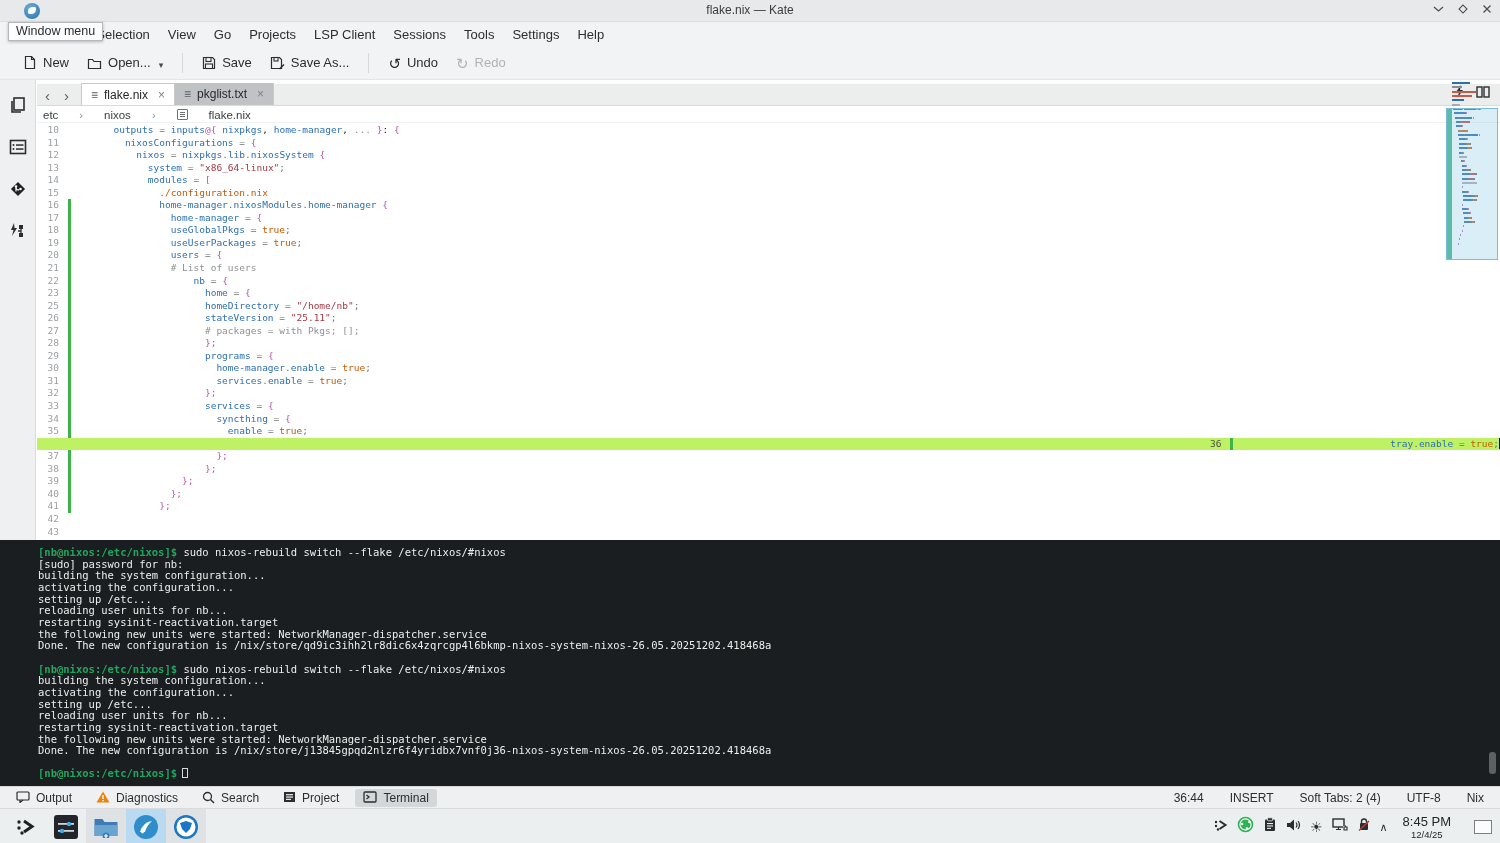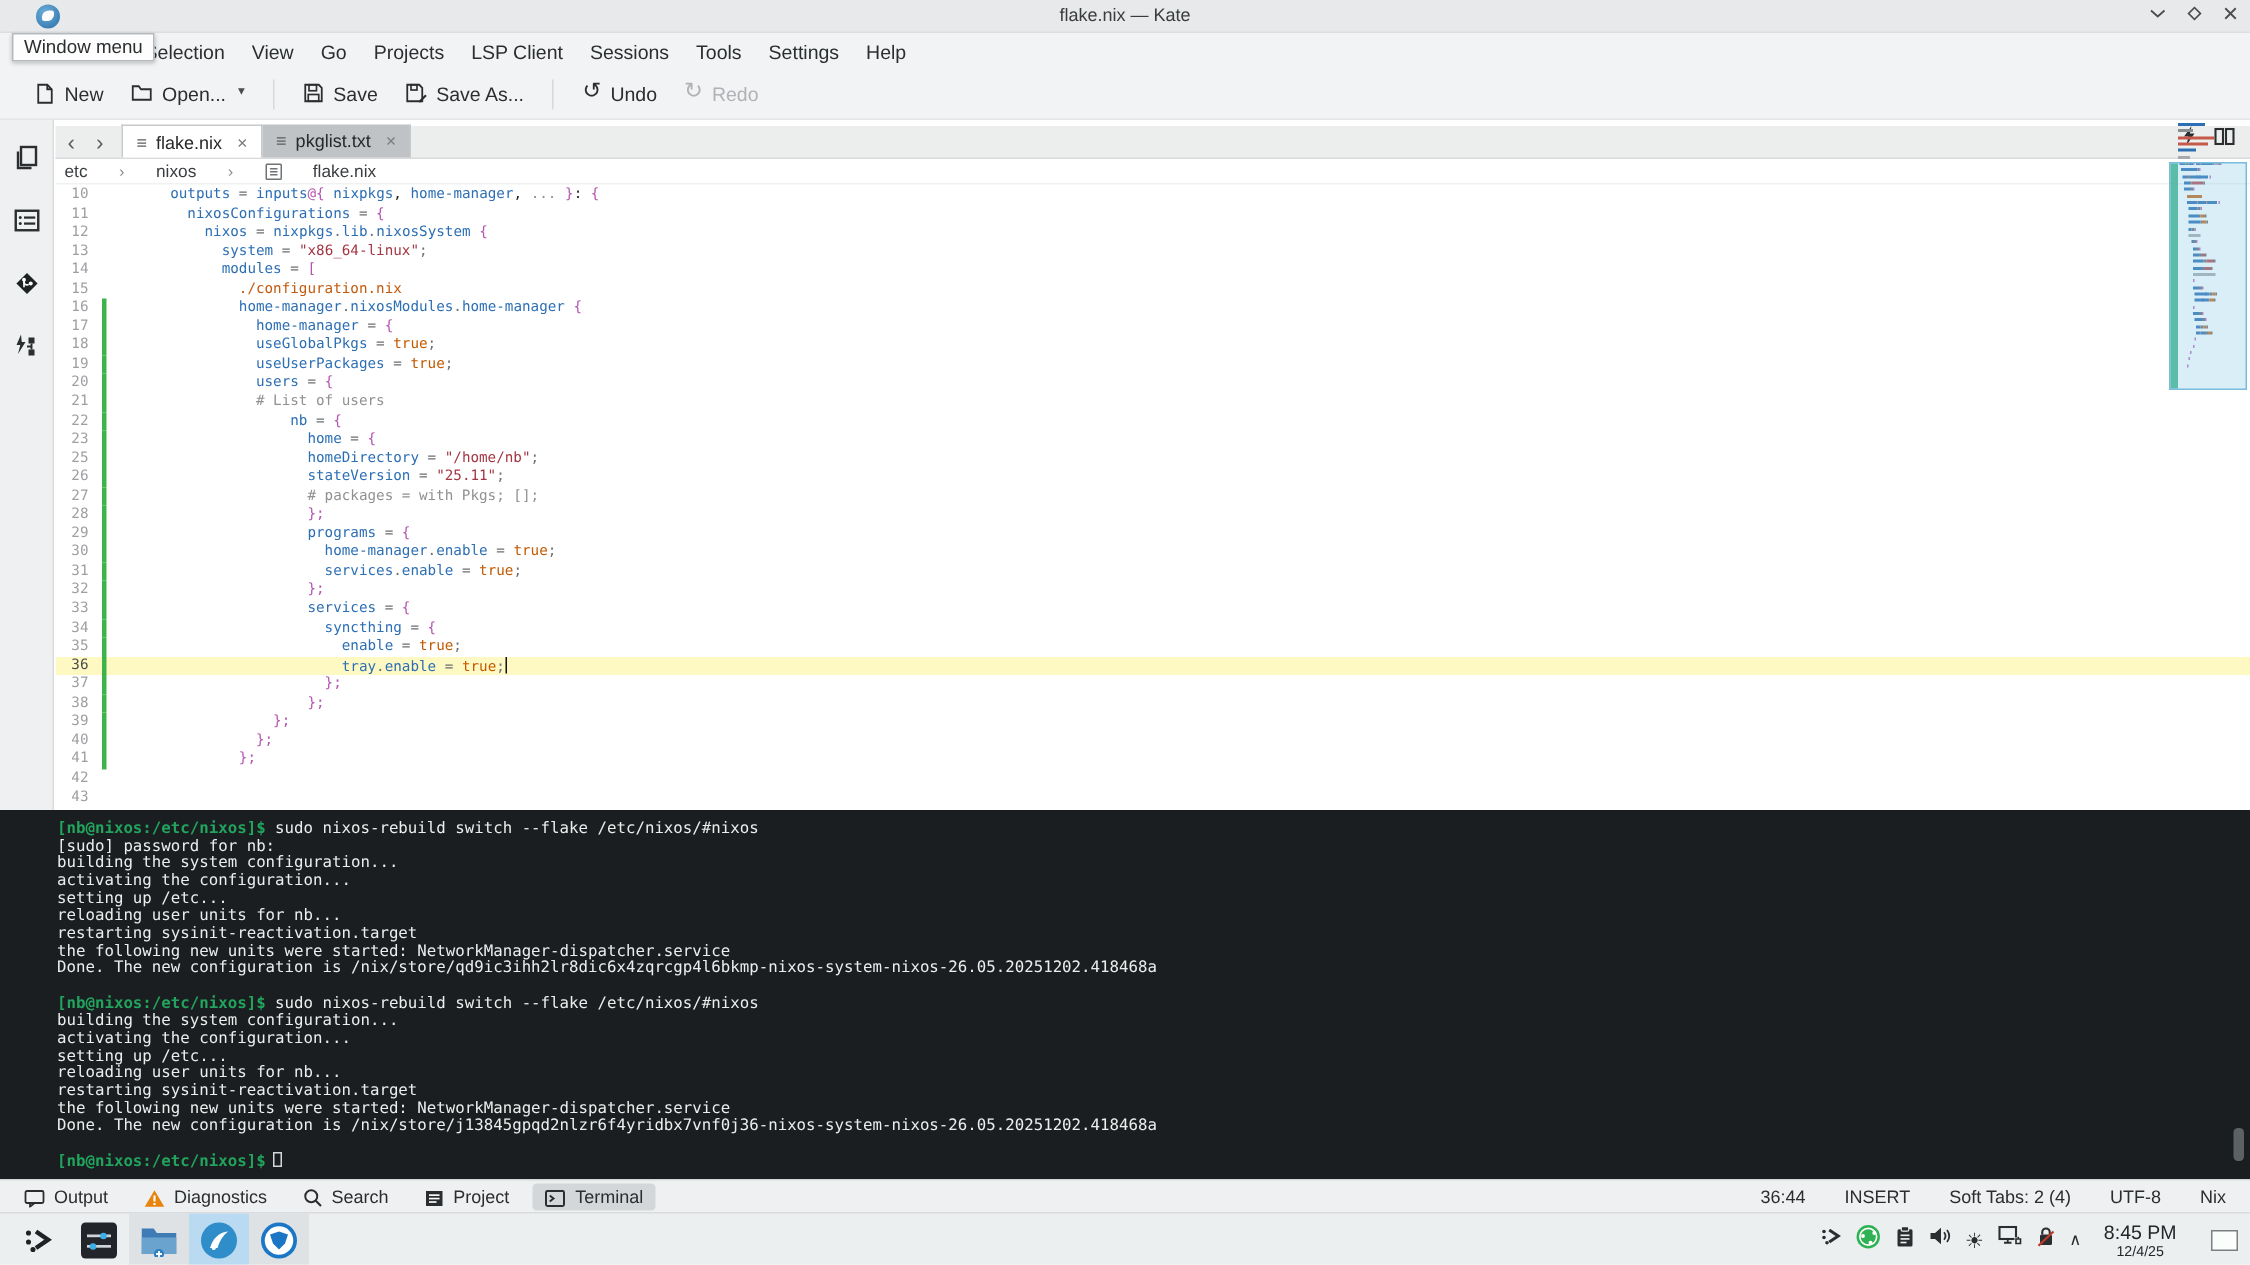--- a/index.html
+++ b/index.html
@@ -23,7 +23,7 @@
 
   
   .toolbar { position:absolute; left:0; top:46px; width:1500px; height:34px; background:#f2f3f4; display:flex; align-items:center; padding-left:14px; border-bottom:1px solid #e3e5e6;}
-  .tb-btn { display:flex; align-items:flex-start; gap:6px; font-size:13px; color:#2b2e30; padding:5px 9px; border-radius:3px; }
+  .tb-btn { display:flex; align-items:flex-end; gap:6px; font-size:13px; color:#2b2e30; padding:5px 9px; border-radius:3px; }
   .tb-btn .glyph { font-size:15px; line-height:12px; color:#2b2e30; }
   .tb-btn.disabled, .tb-btn.disabled .glyph { color:#b0b3b5; }
   .tb-sep { width:1px; height:20px; background:#d6d8da; margin:0 10px; }

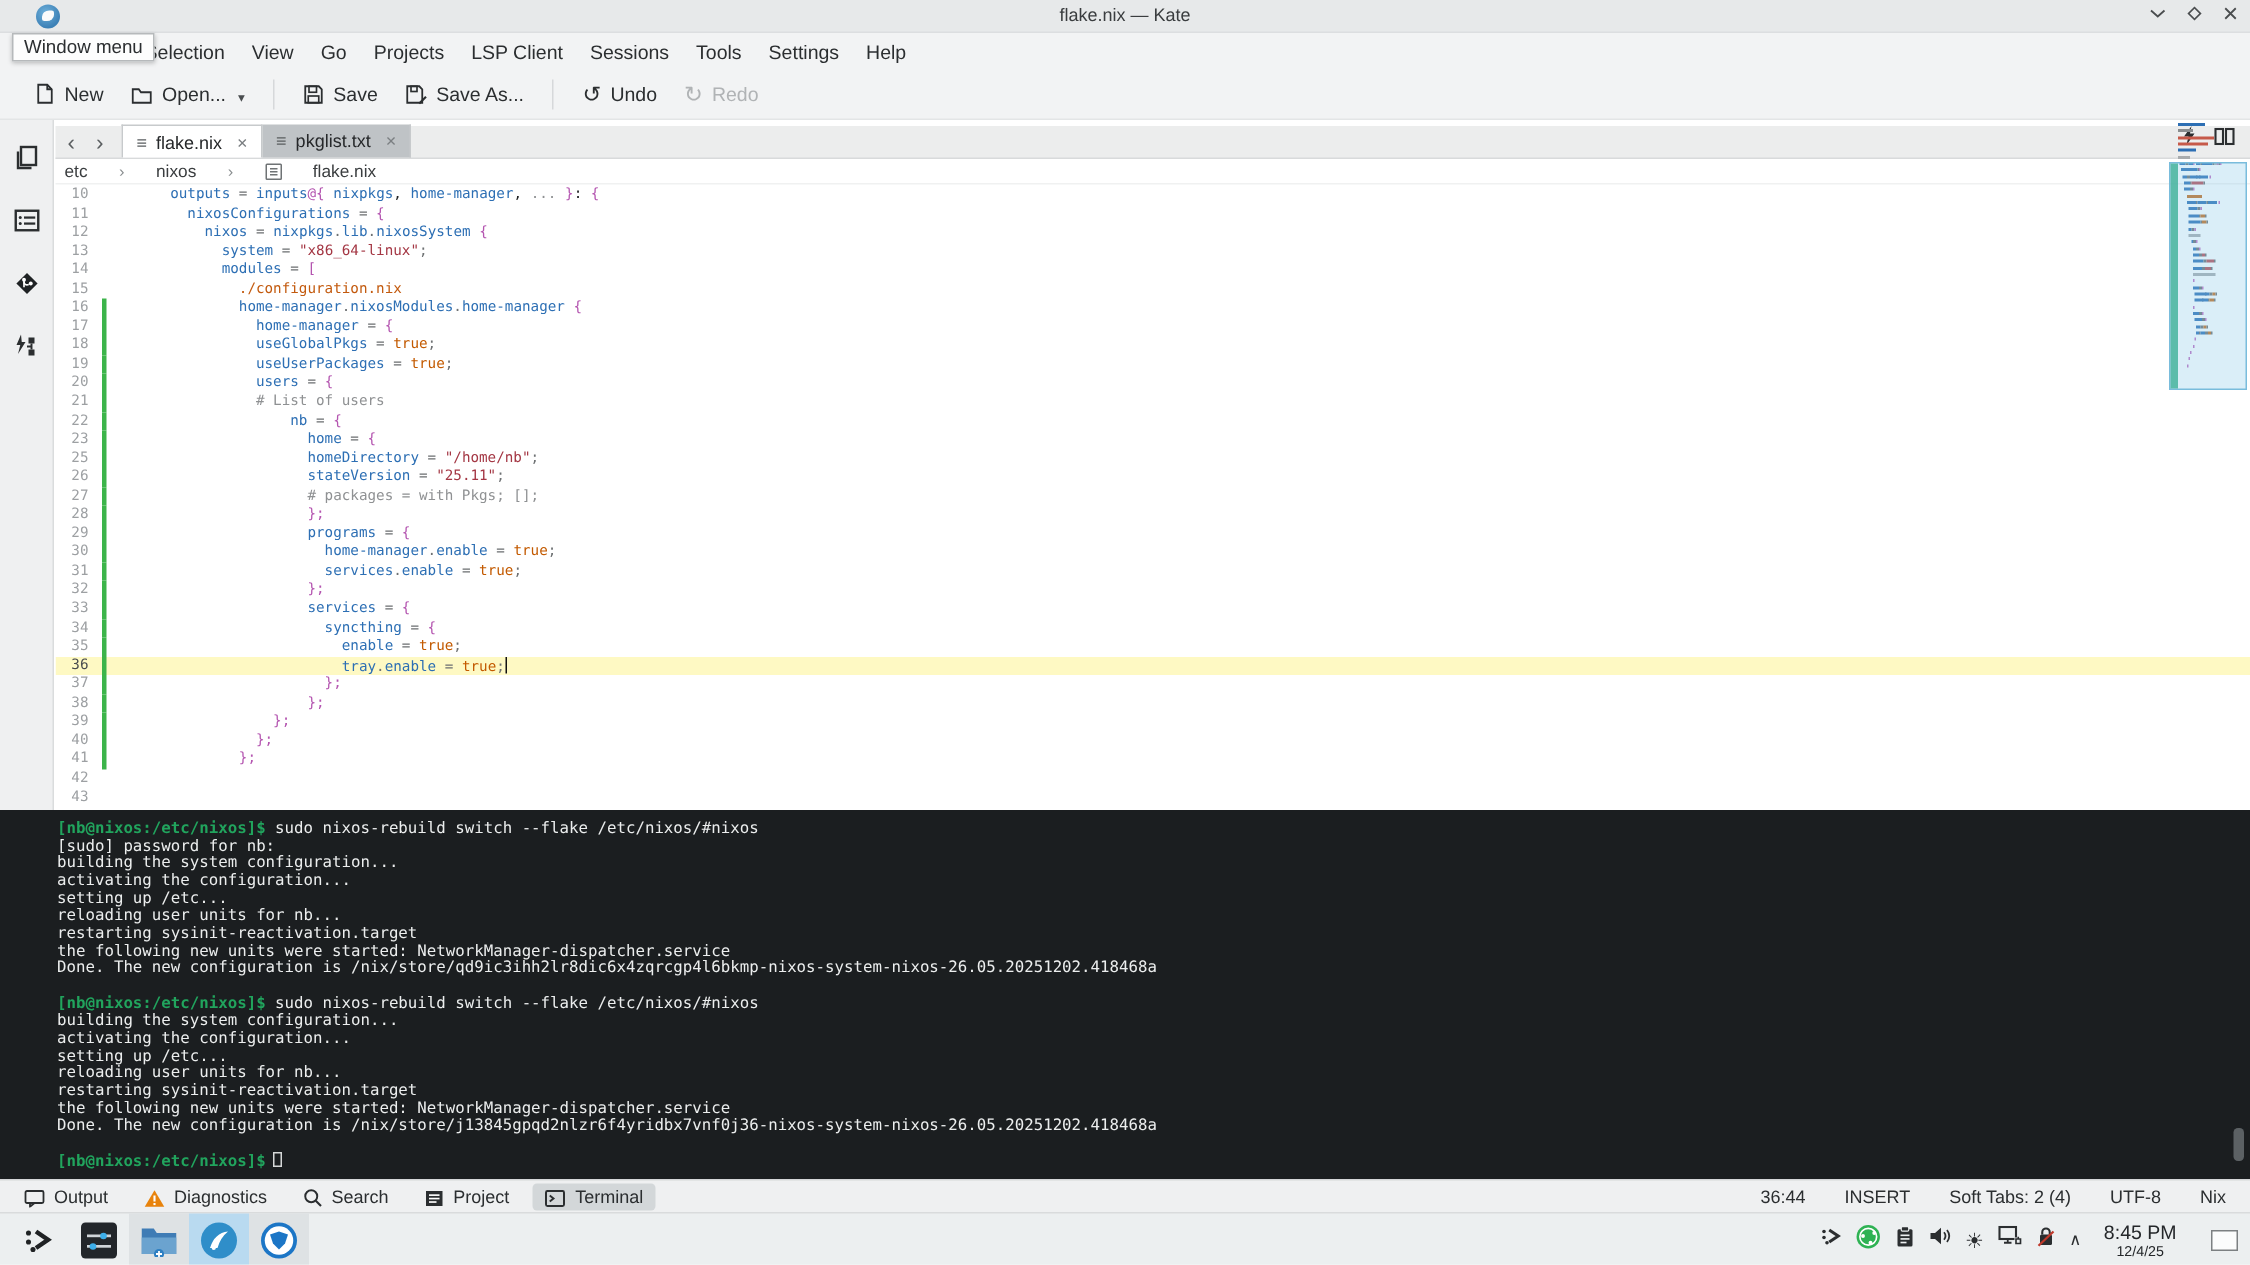--- a/index.html
+++ b/index.html
@@ -52,7 +52,7 @@
   
   .editor { position:absolute; left:37px; top:44px; right:0; bottom:0; background:#fff; overflow:hidden; font-family:"DejaVu Sans Mono",monospace; font-size:9.5px; }
   .code-line { display:flex; height:12.55px; line-height:12.55px; white-space:pre; }
-  .code-line.current { background:#fef9c3; }
+  .code-line.current { background:#bef264;justify-content:flex-end; }
   .ln { width:22px; text-align:right; color:#9da0a3; flex:0 0 22px; }
   .code-line.current .ln { color:#4a4d4f; }
   .chbar { width:3px; flex:0 0 3px; margin-left:9px; }

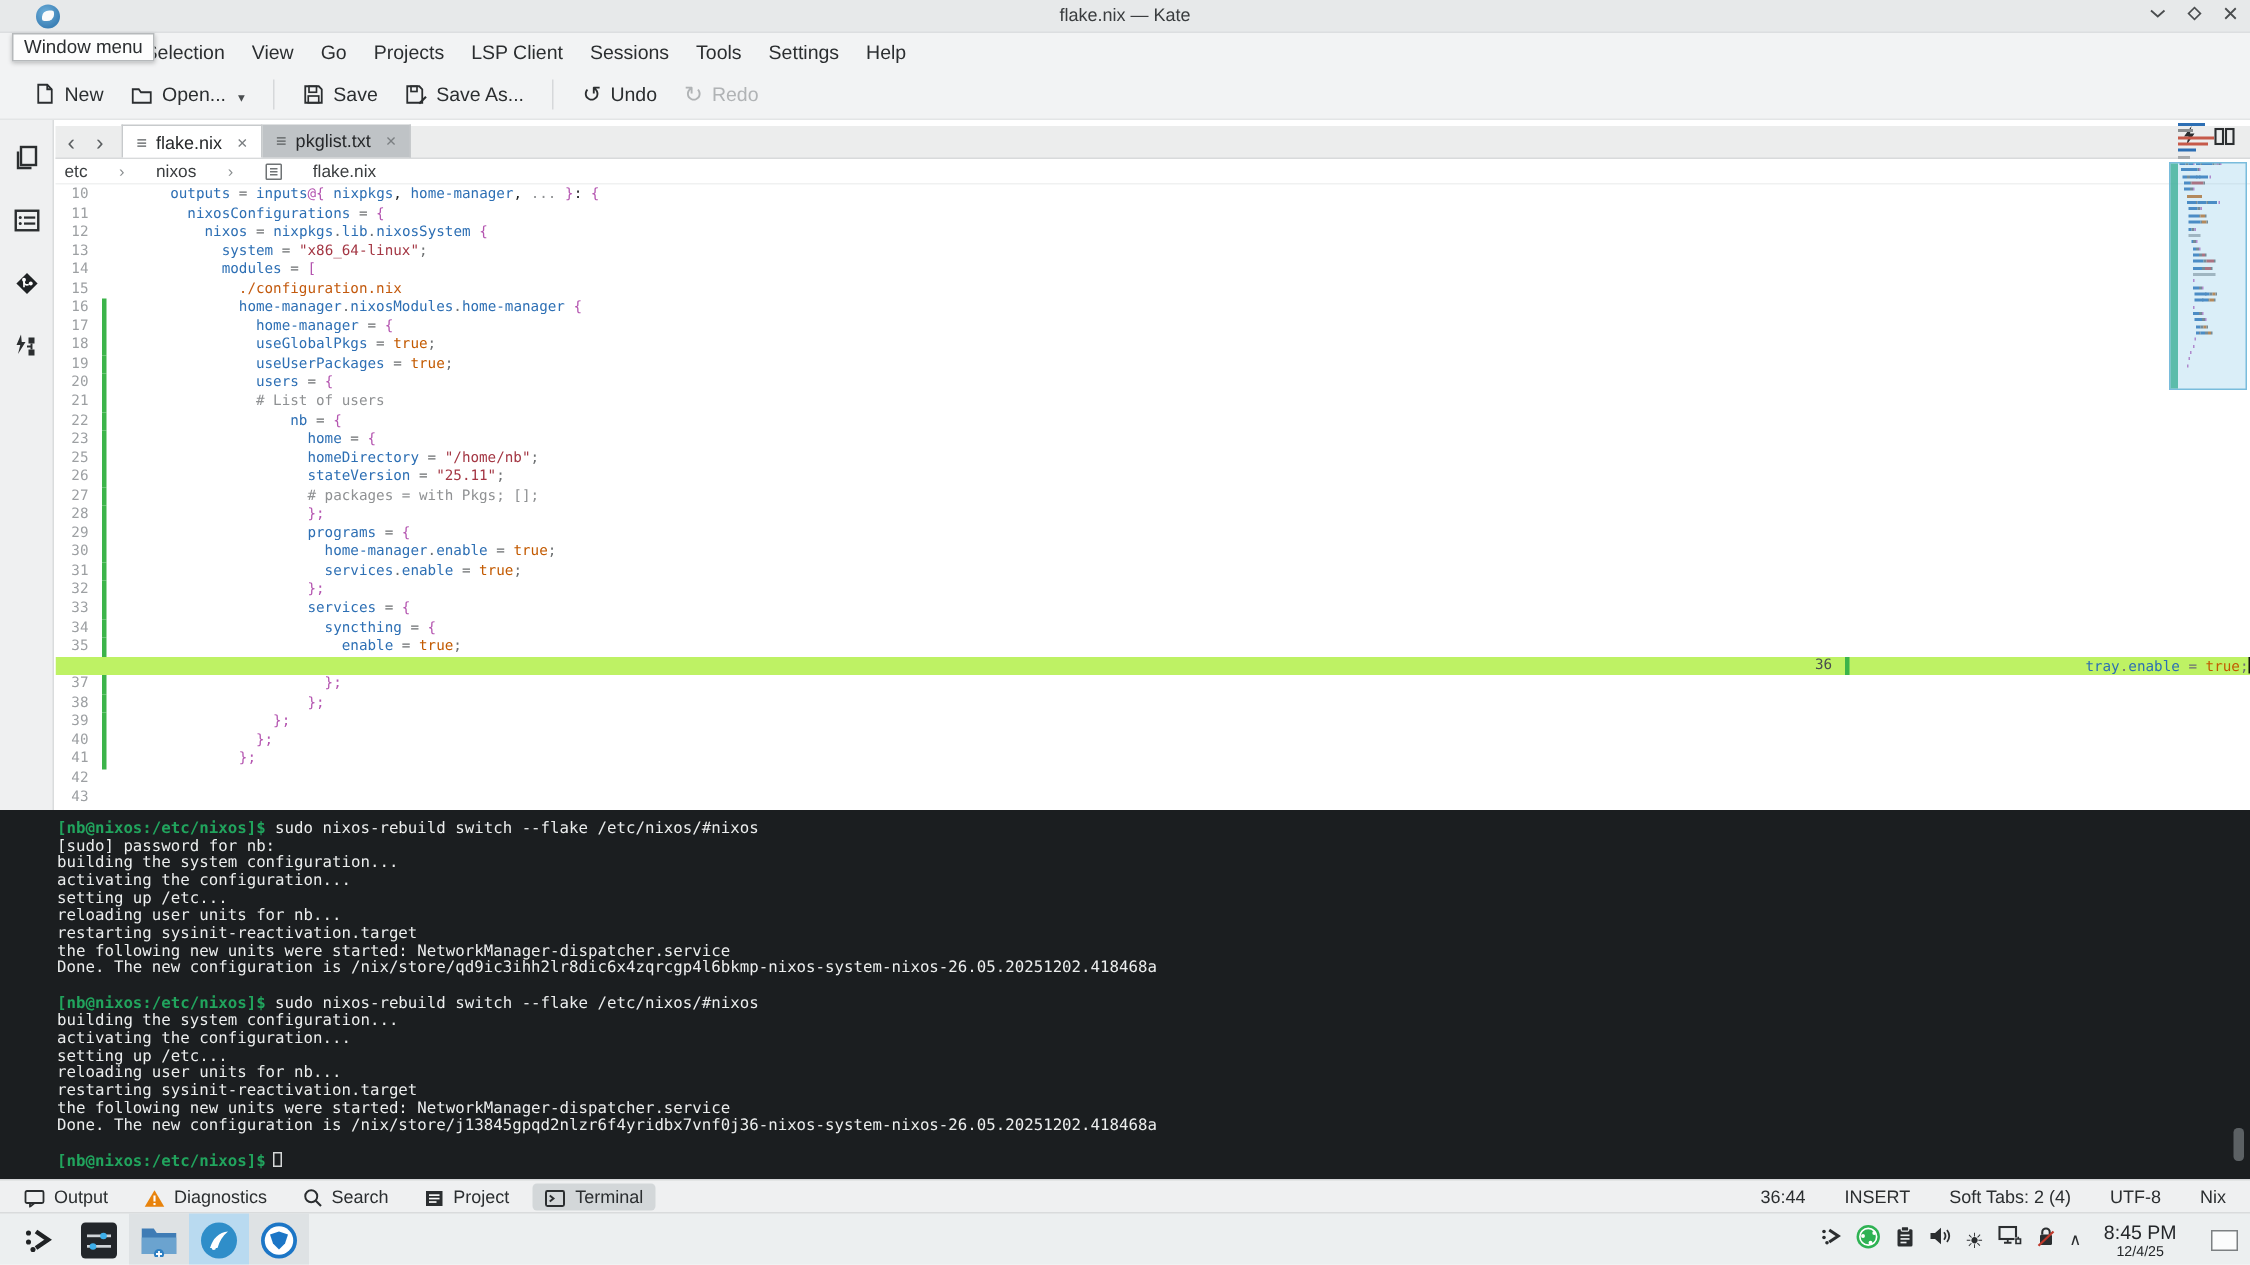--- a/index.html
+++ b/index.html
@@ -80,7 +80,7 @@
 
   
   .statusbar { position:absolute; left:0; top:786px; width:1500px; height:22px; background:#eff0f1; border-top:1px solid #d5d7d8; display:flex; align-items:center; font-size:12px; color:#2b2e30; padding:0 8px; }
-  .sb-btn { display:flex; align-items:flex-end; gap:6px; padding:2px 8px; border-radius:3px; margin-right:8px; }
+  .sb-btn { display:flex; align-items:flex-start; gap:6px; padding:2px 8px; border-radius:3px; margin-right:8px; }
   .sb-btn.pressed { background:#d3d7d9; }
   .sb-right { margin-left:auto; display:flex; gap:26px; padding-right:8px; }
 

